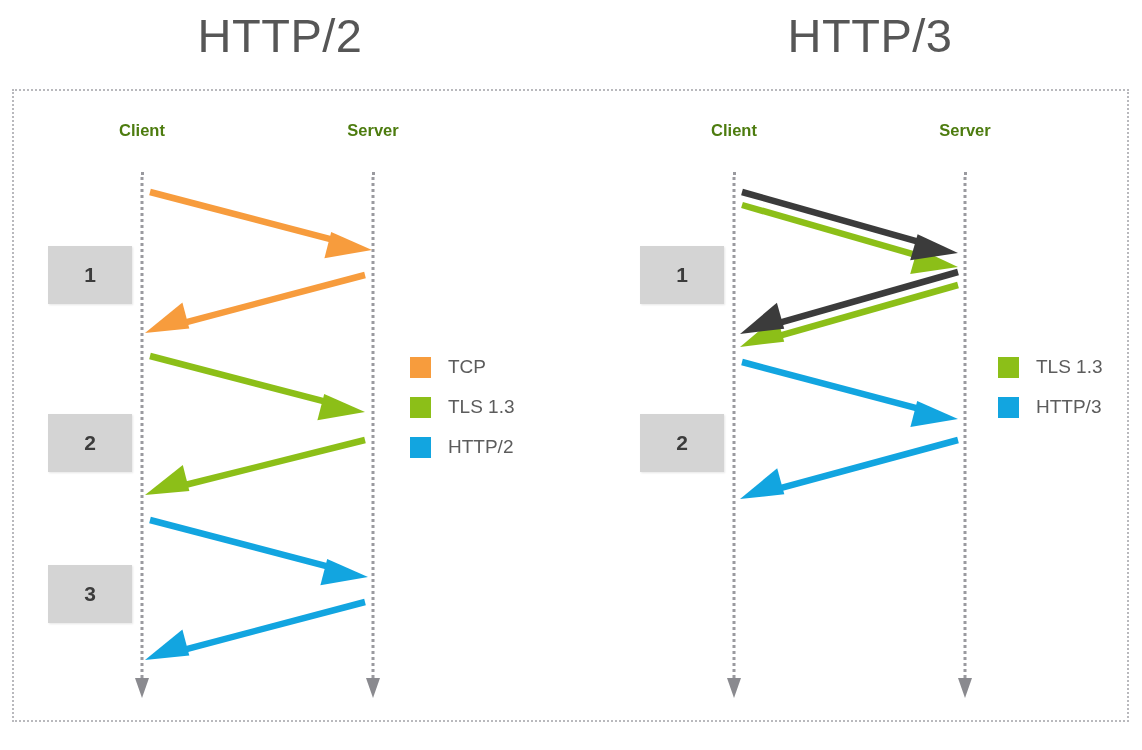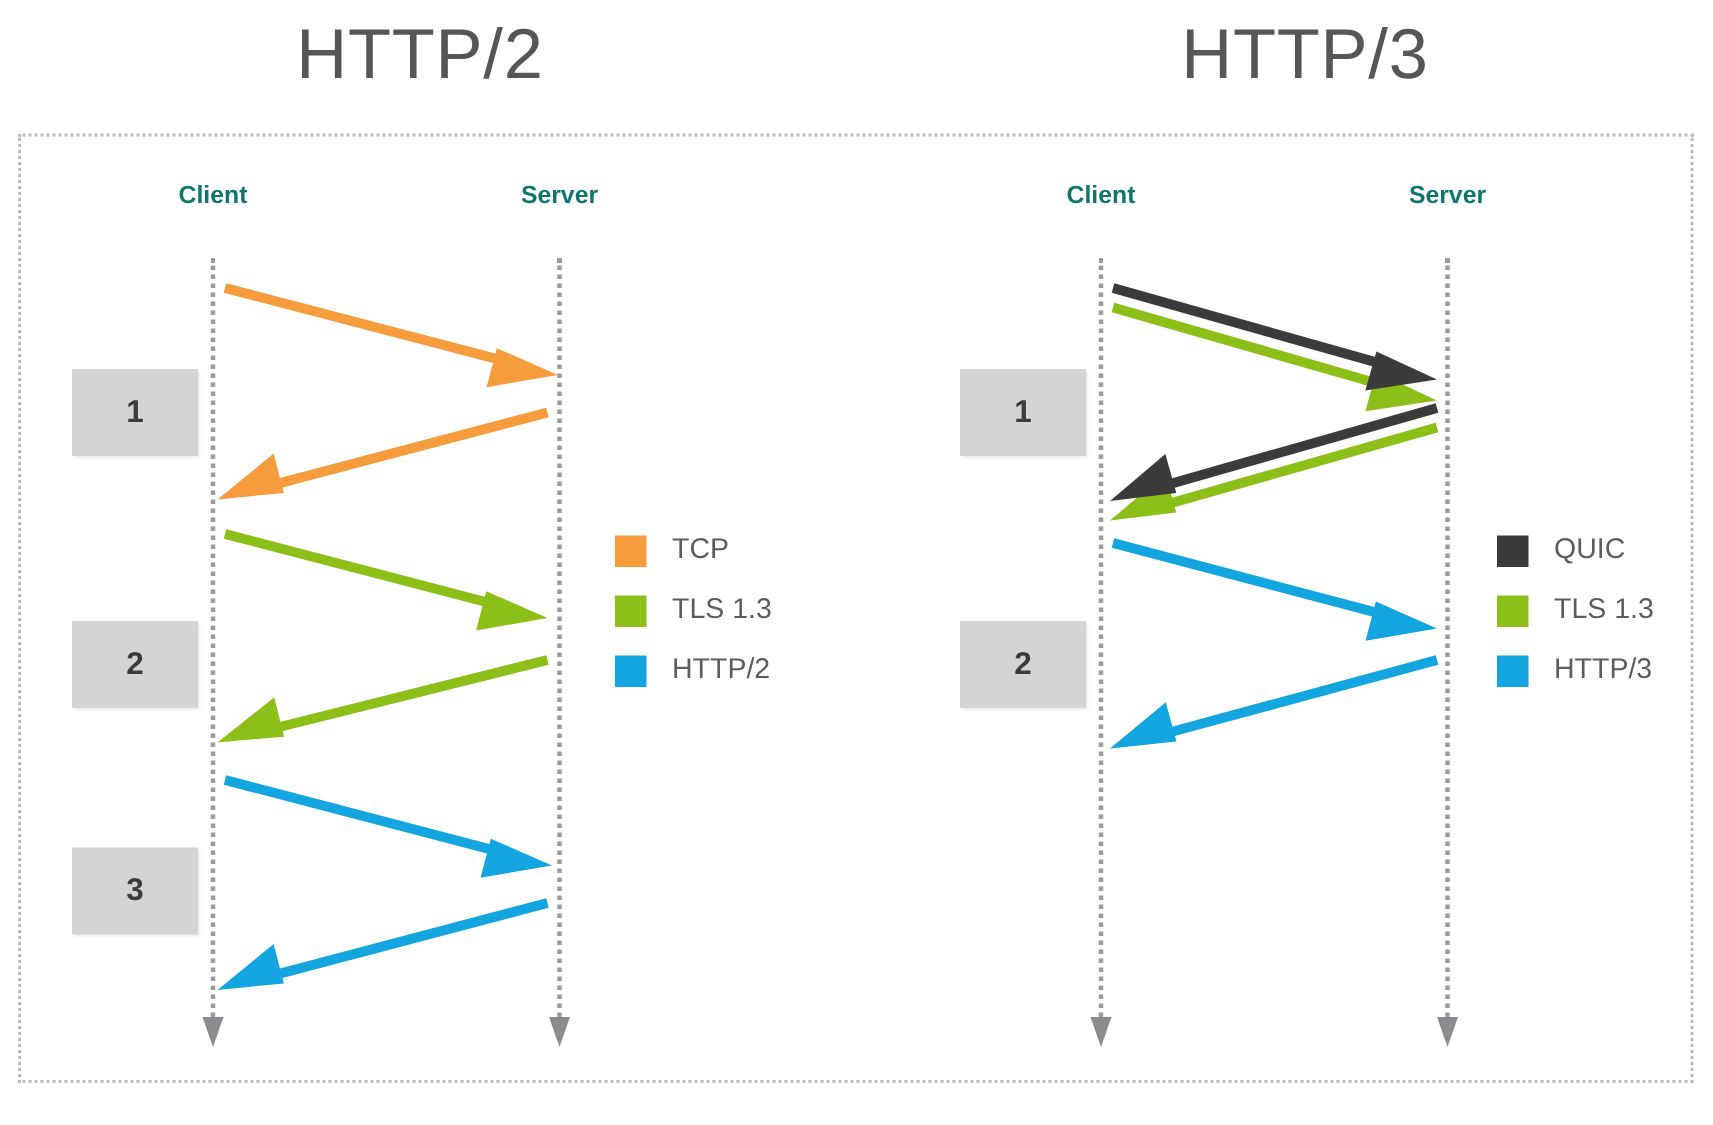--- a/index.html
+++ b/index.html
@@ -37,7 +37,7 @@
     position:absolute;
     font-size:16.5px;
     font-weight:bold;
-    color:#0f766e;
+    color:#4d7c0f;
     white-space:nowrap;
     text-align:right;
     transform:translateX(-50%);

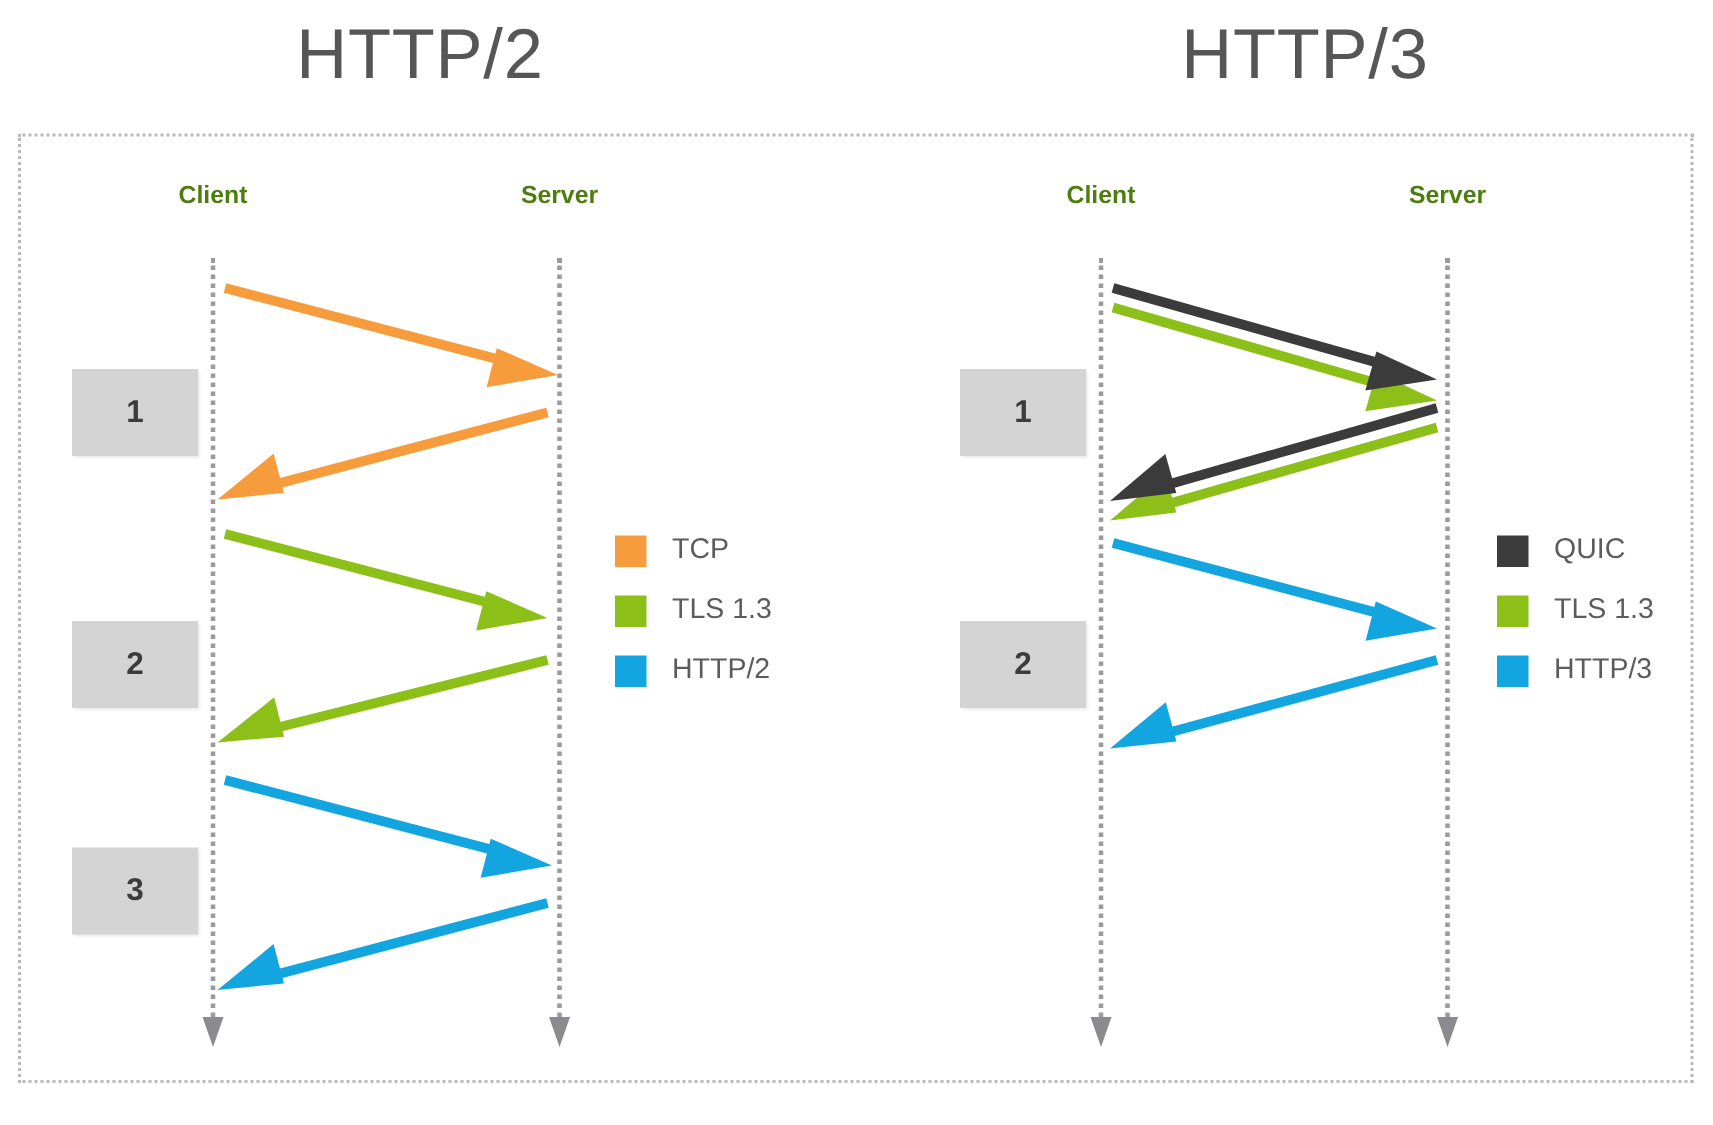--- a/index.html
+++ b/index.html
@@ -187,10 +187,6 @@
     </div>
   <div class="legend" id="legend-right" style="left: 998px; top: 347px;">
       <div class="legend-row">
-        <span class="legend-swatch" style="background: rgb(59, 59, 59);"></span>
-        <span class="legend-text">QUIC</span>
-      </div>
-      <div class="legend-row">
         <span class="legend-swatch" style="background: rgb(140, 191, 24);"></span>
         <span class="legend-text">TLS 1.3</span>
       </div>

